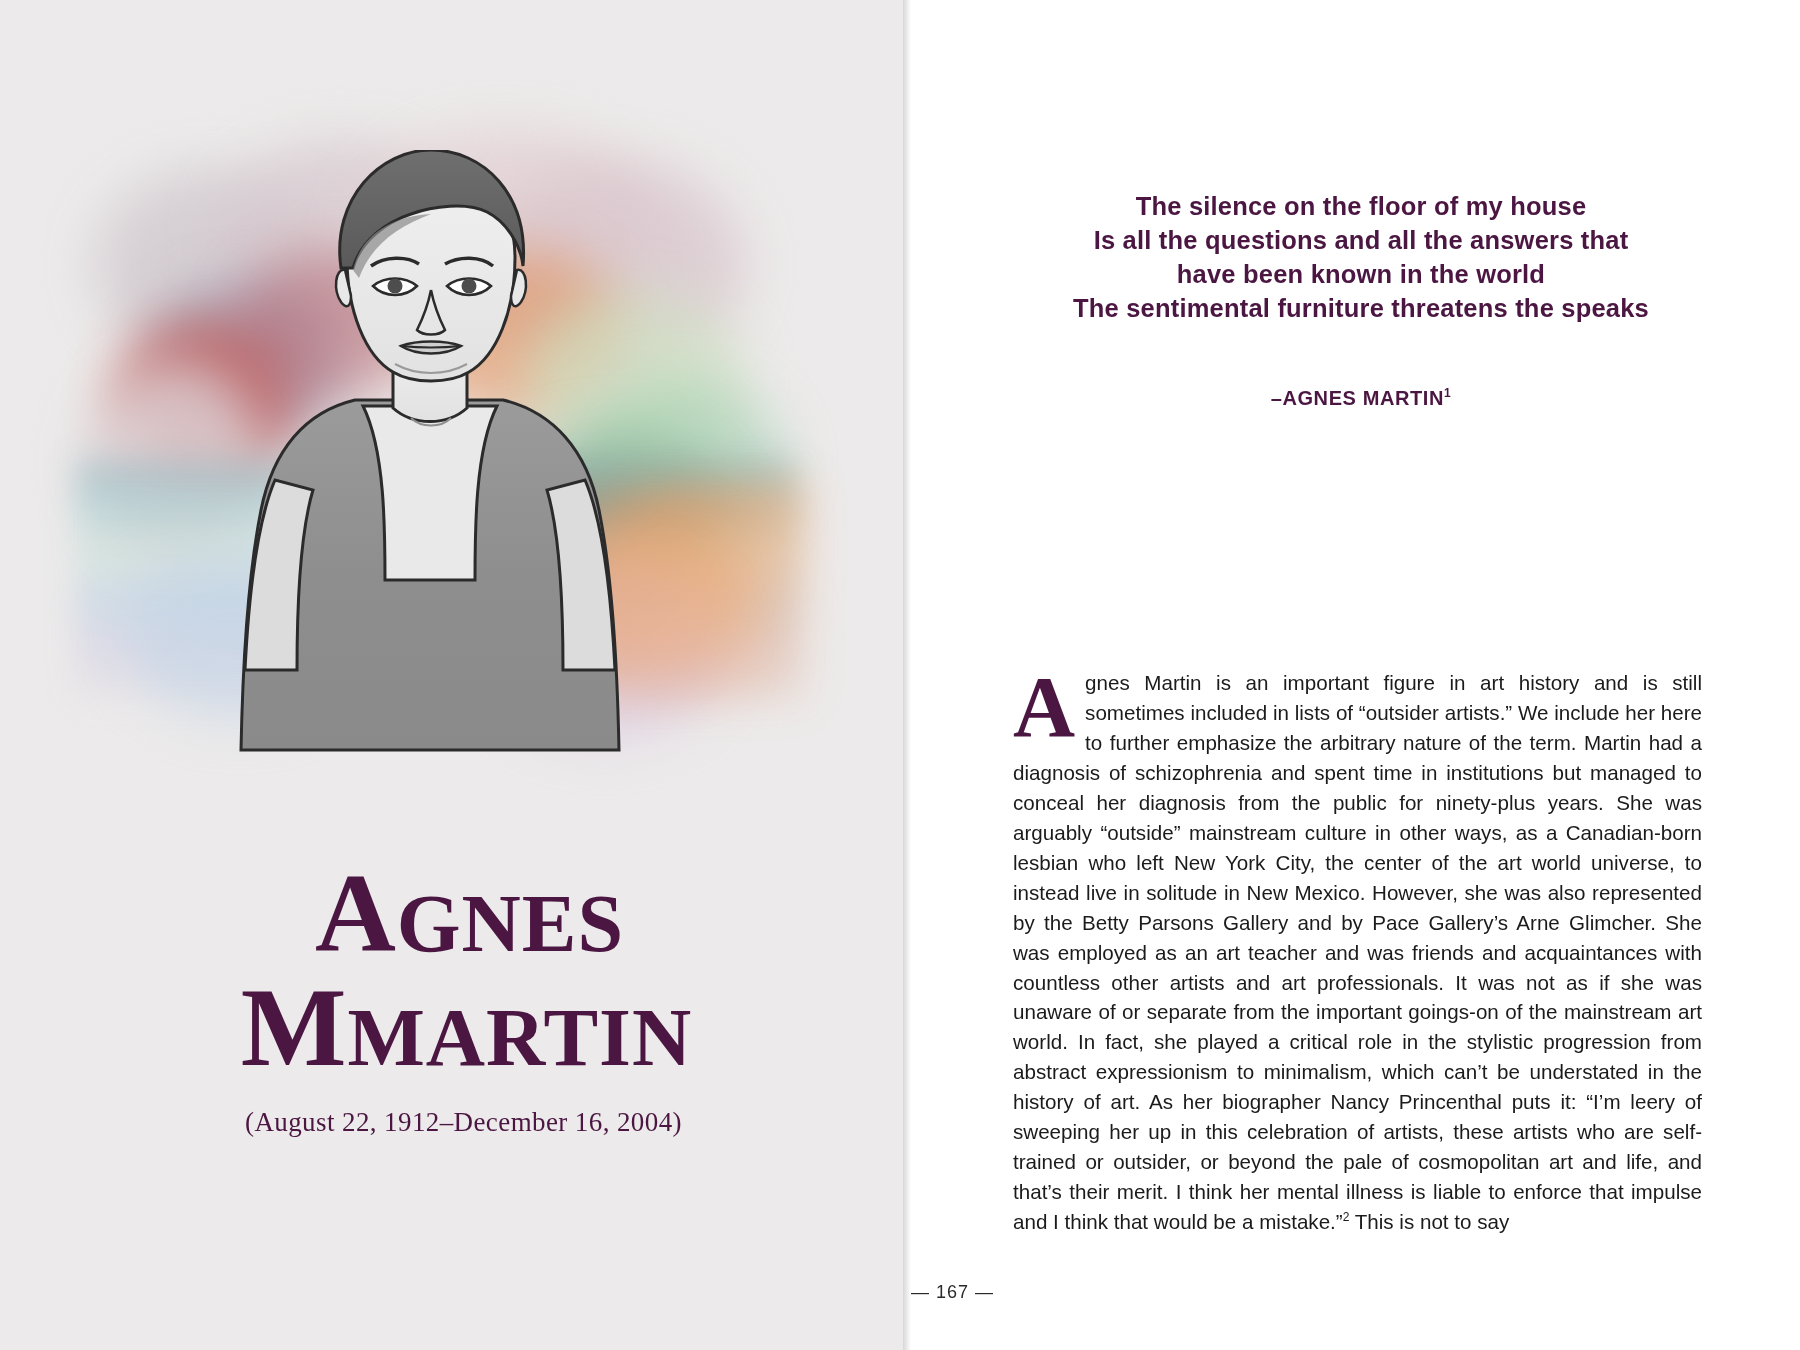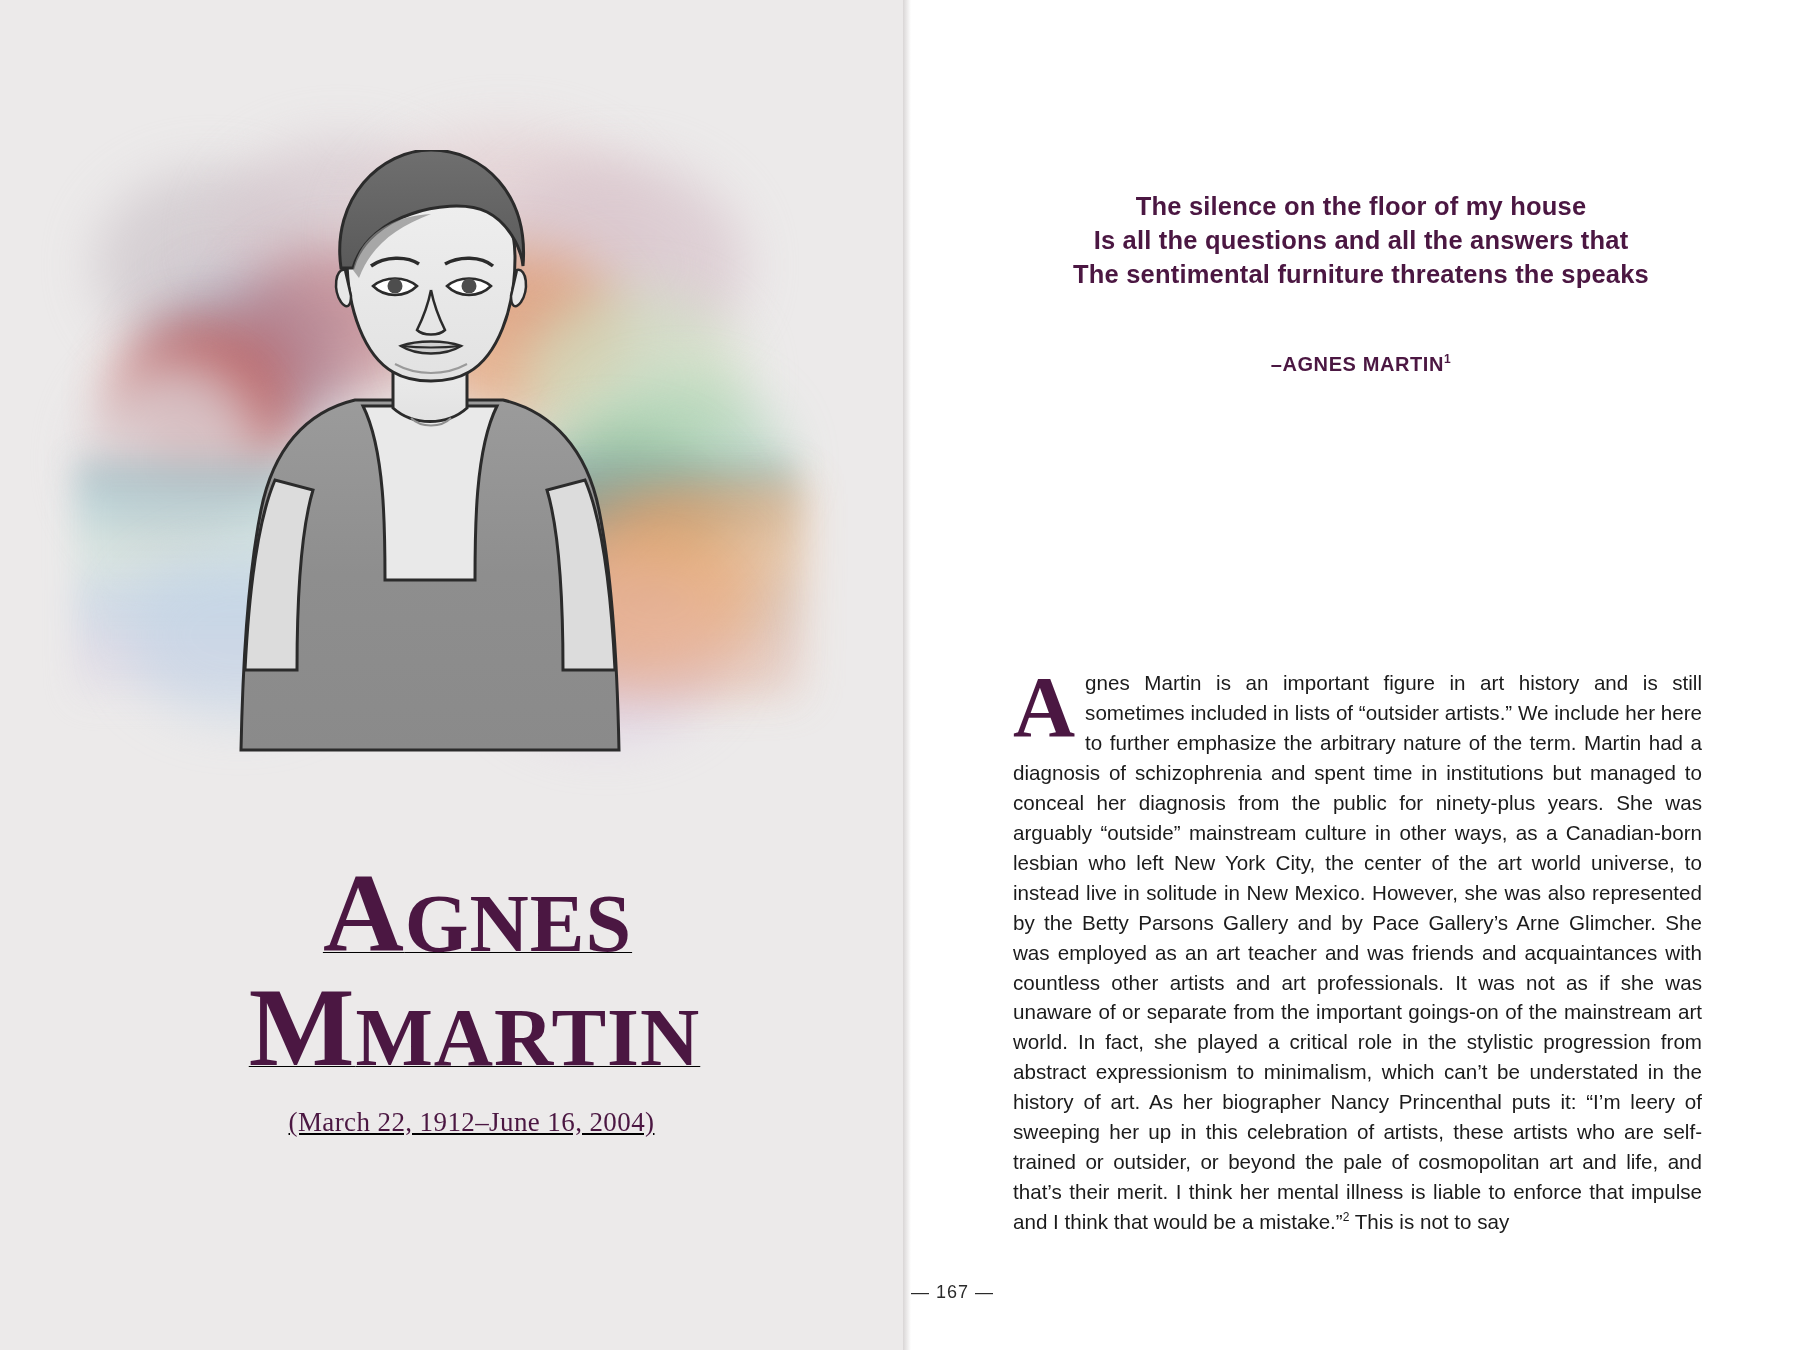--- a/index.html
+++ b/index.html
@@ -301,6 +301,7 @@
     <div class="poem">
       <div class="pline">The silence on the floor of my house</div>
       <div class="pline">Is all the questions and all the answers that</div>
+      <div class="pline">have been known in the world</div>
       <div class="pline">The sentimental furniture threatens the speaks</div>
       <div class="poem-attr"><span>–AGNES MARTIN</span><sup>1</sup></div>
     </div>

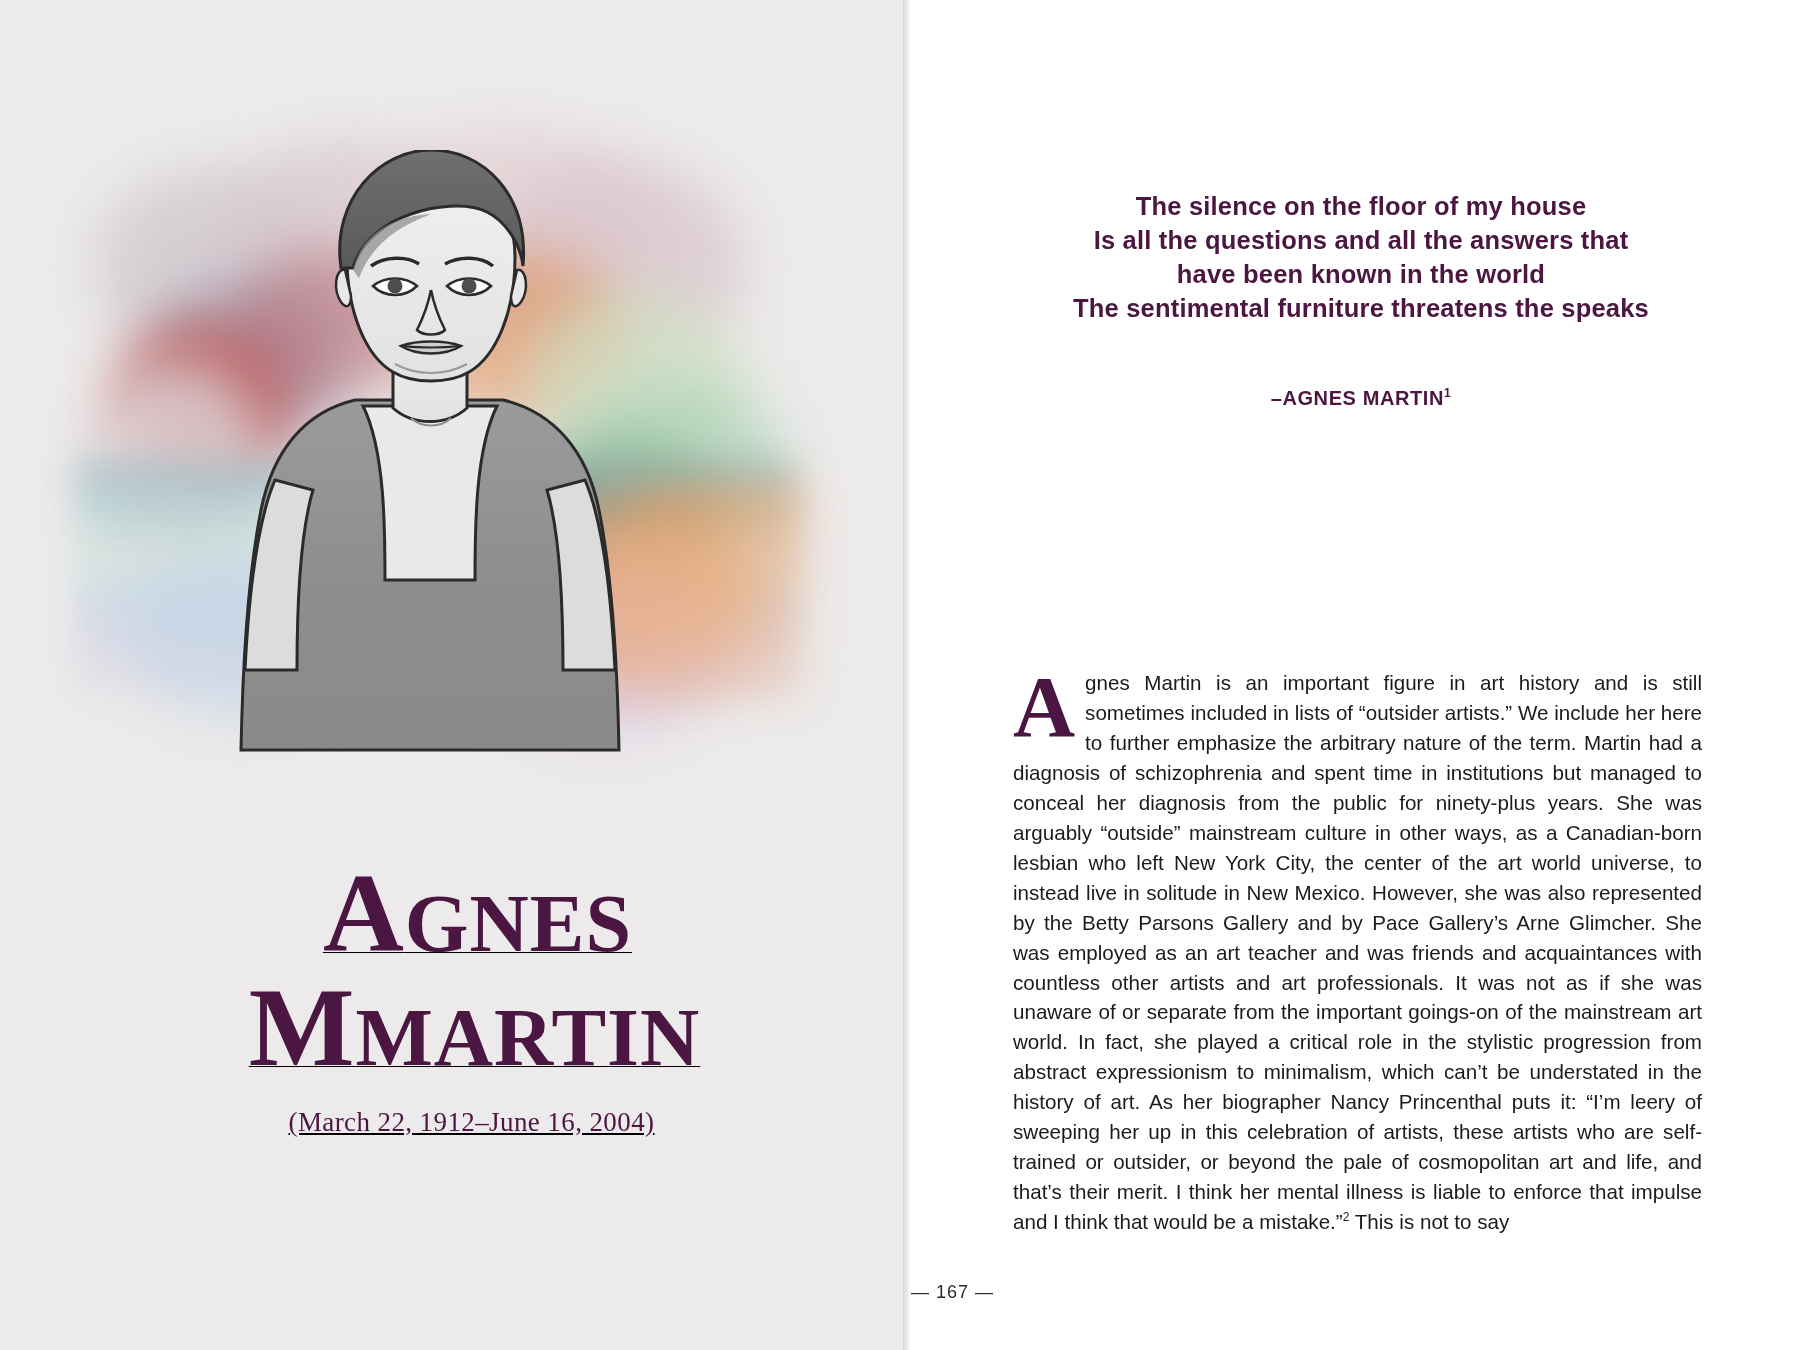--- a/index.html
+++ b/index.html
@@ -93,11 +93,10 @@
   
   .title-block {
     position: absolute;
-    left: 16px;
+    left: 8px;
     top: 860px;
     width: 903px;
     text-align: center;
-    text-decoration: underline;
   }
   .title-line {
     color: #4b1742;

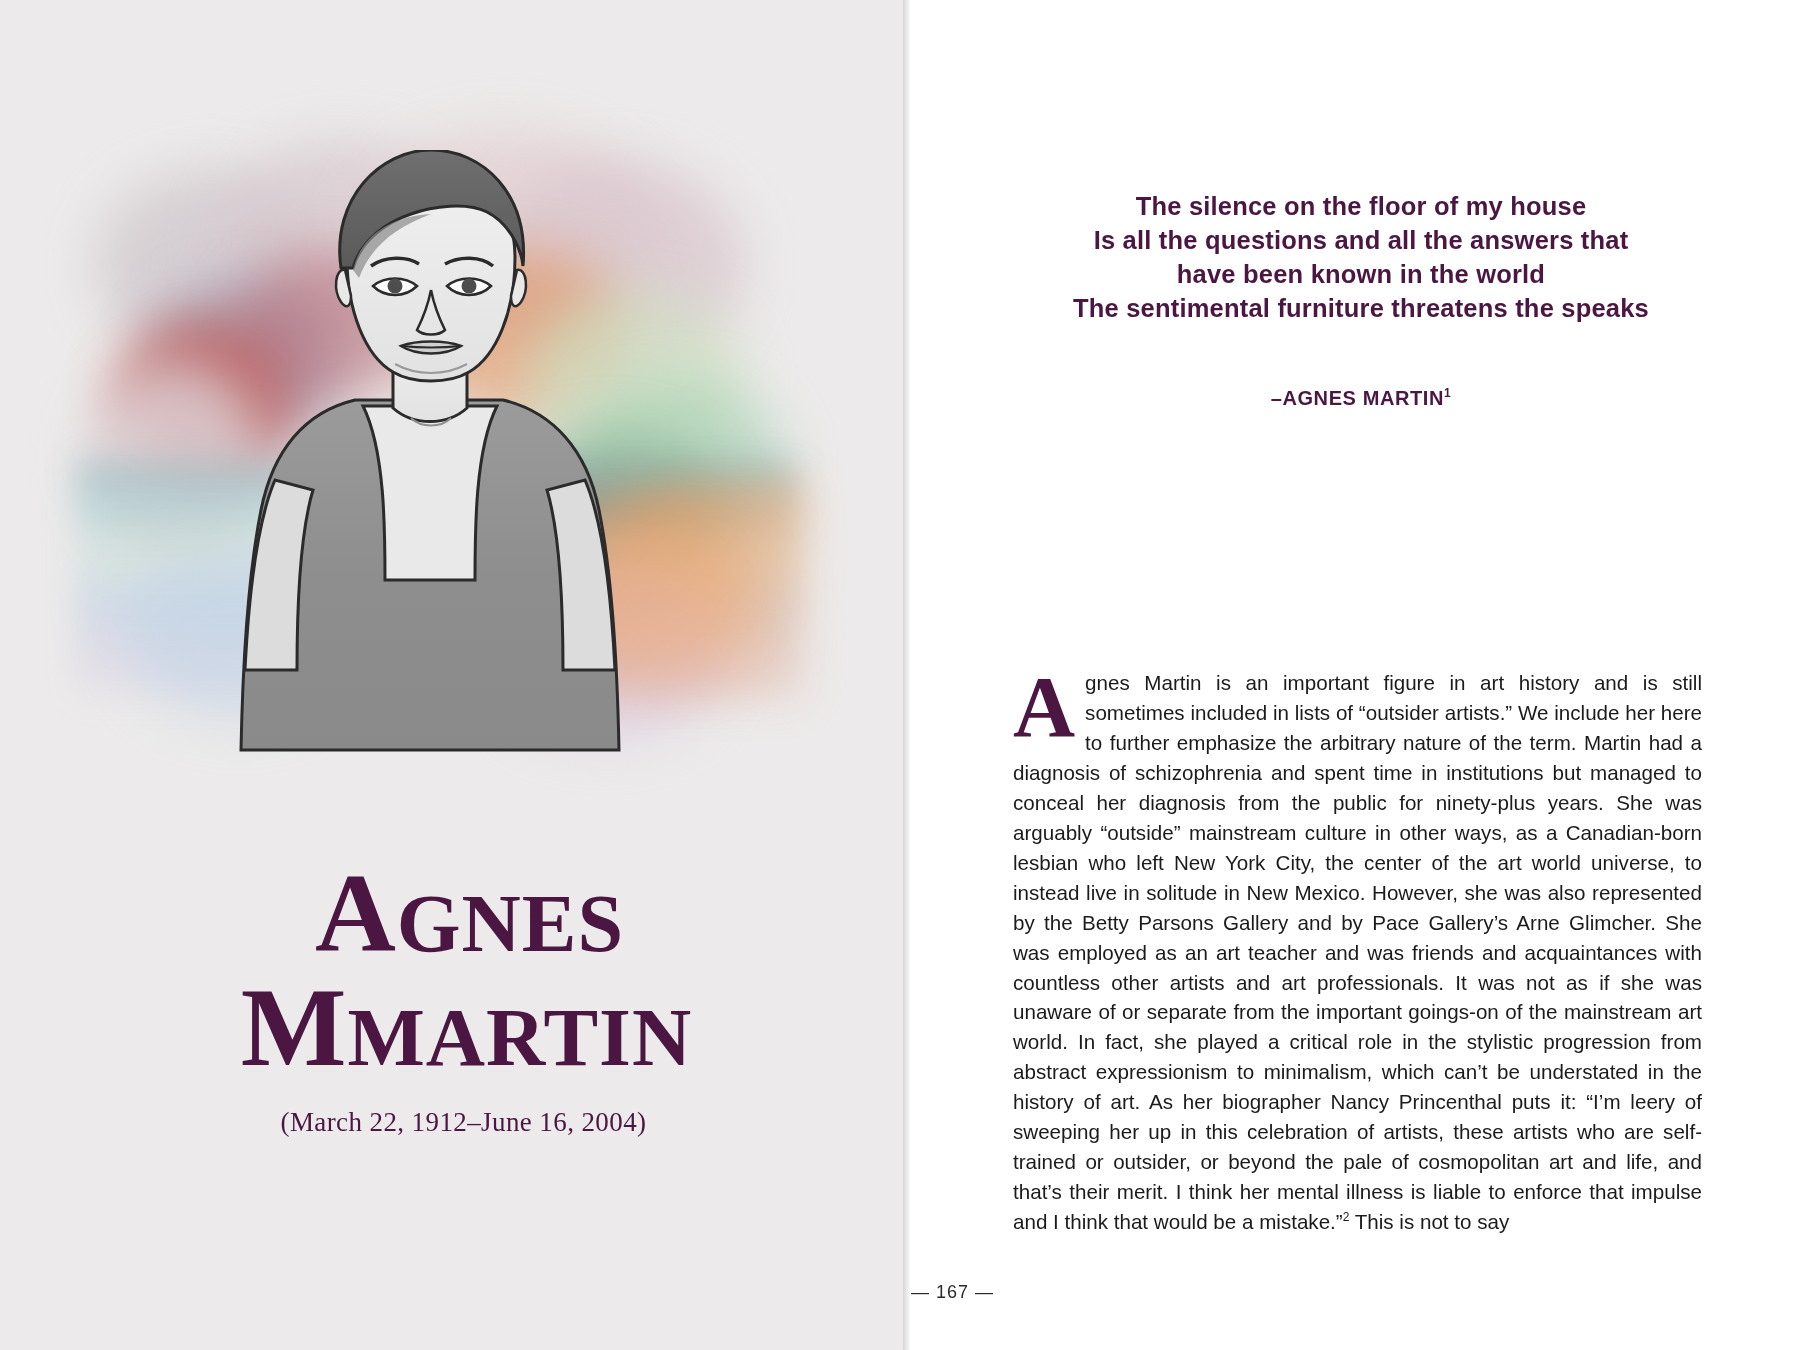--- a/index.html
+++ b/index.html
@@ -287,7 +287,7 @@
         <div class="title-line l2">
           <span class="cap">M</span><span class="rest">MARTIN</span>
         </div>
-        <div class="dates">(March 22, 1912–June 16, 2004)</div>
+        <div class="dates">(August 22, 1912–December 16, 2004)</div>
       </div>
 
     </div>

